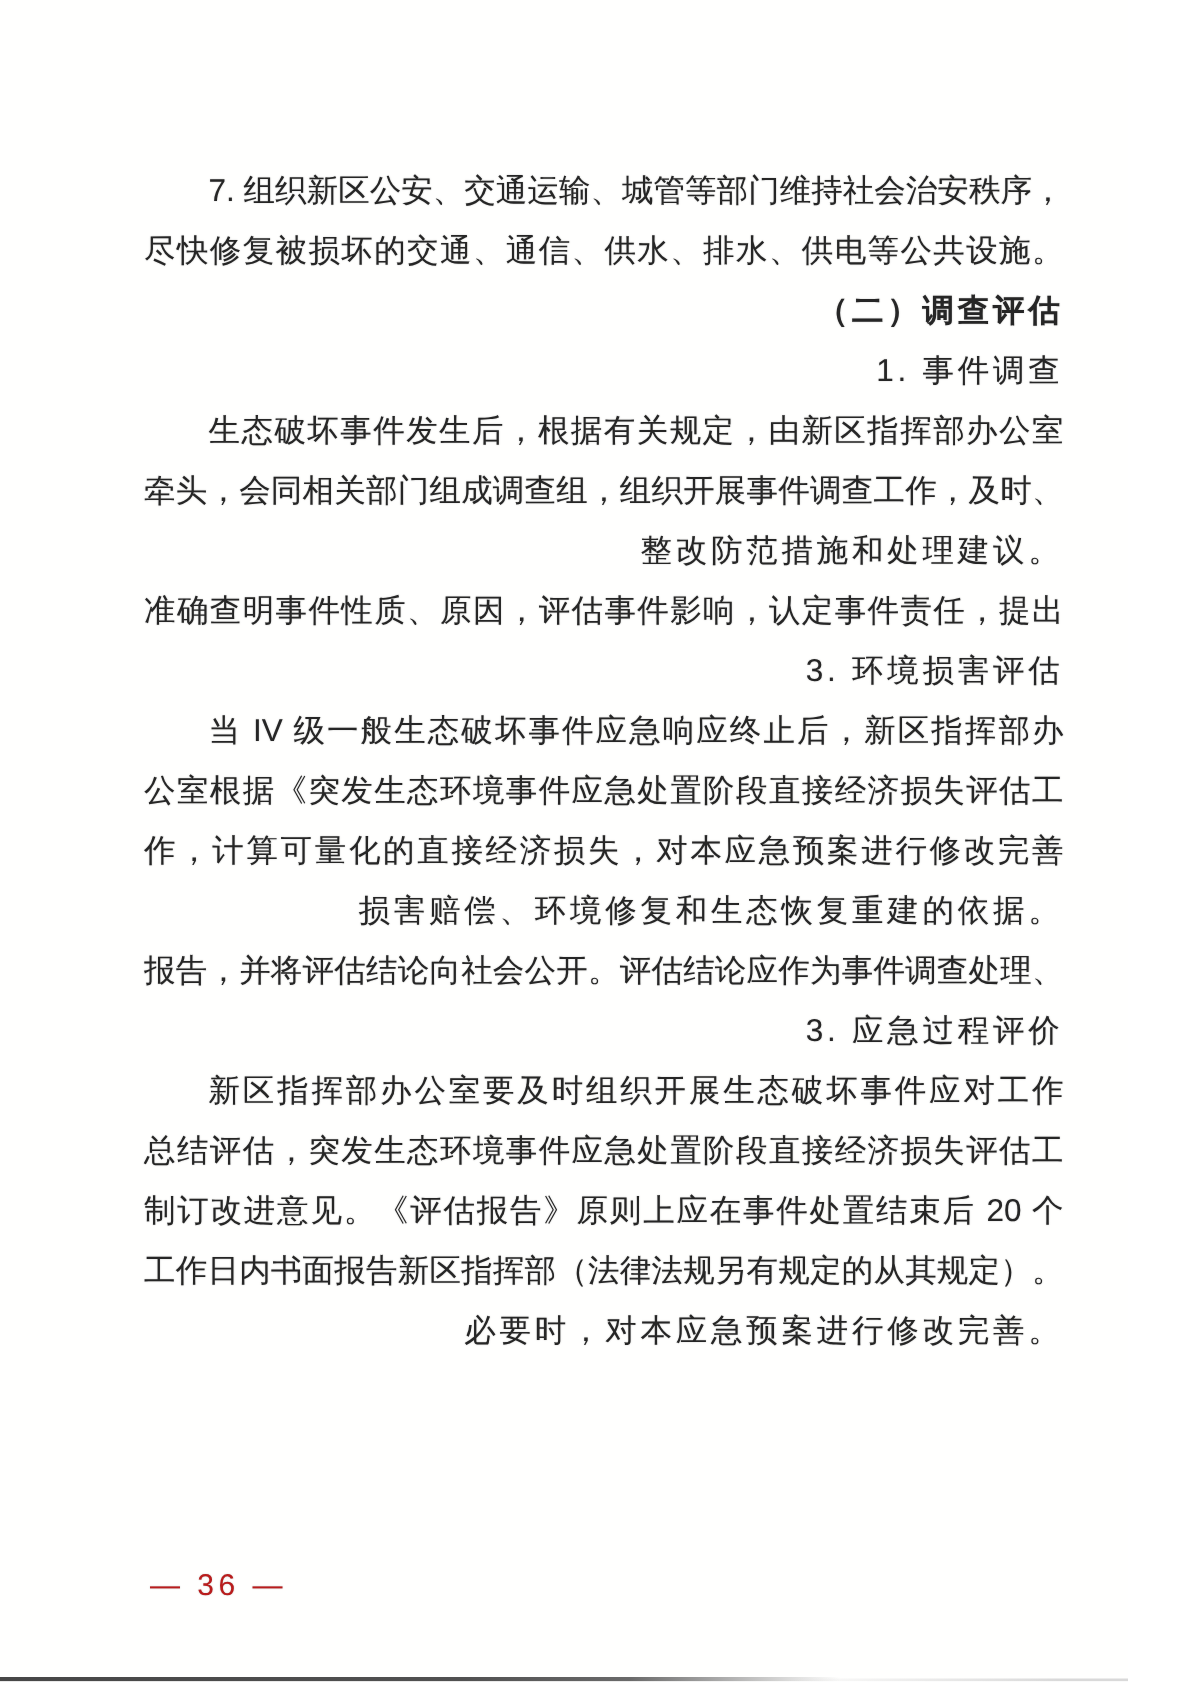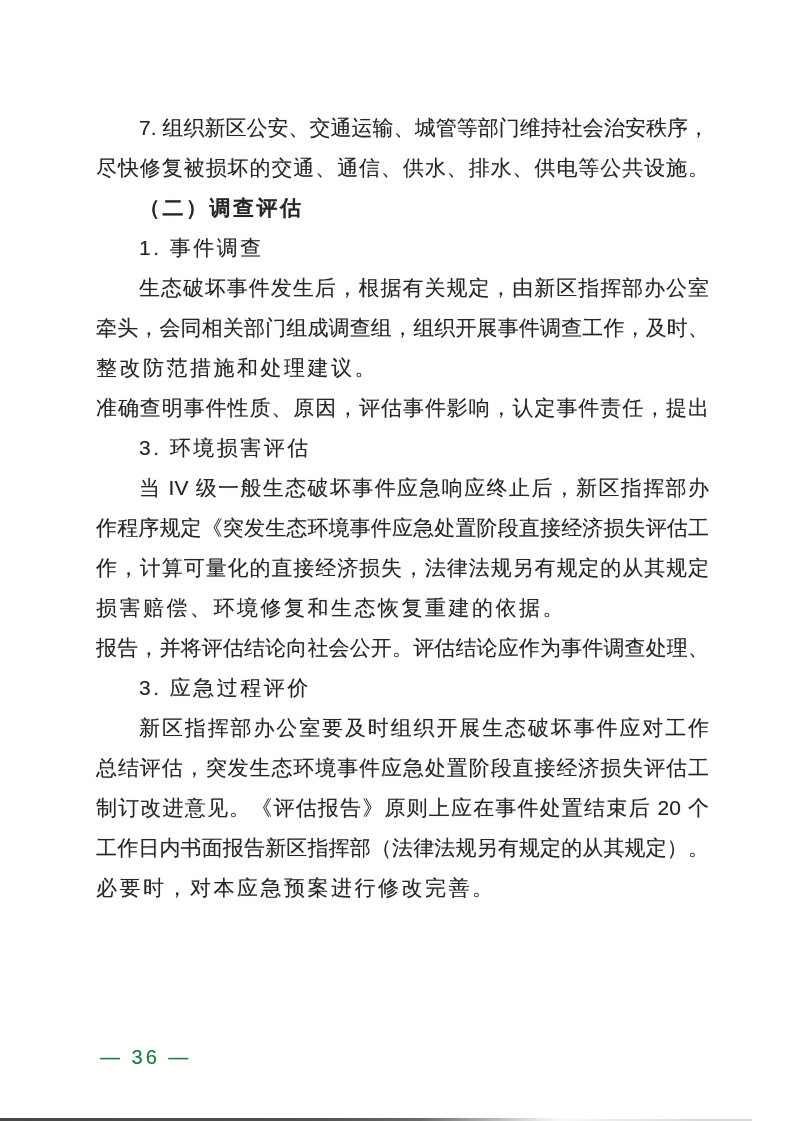--- a/index.html
+++ b/index.html
@@ -29,6 +29,7 @@
     text-shadow: 0 0 1px rgba(45,45,45,0.35);
     white-space: nowrap;
     letter-spacing: 2.5px;
+    text-align: right;
   }
   .line.justify {
     white-space: normal;

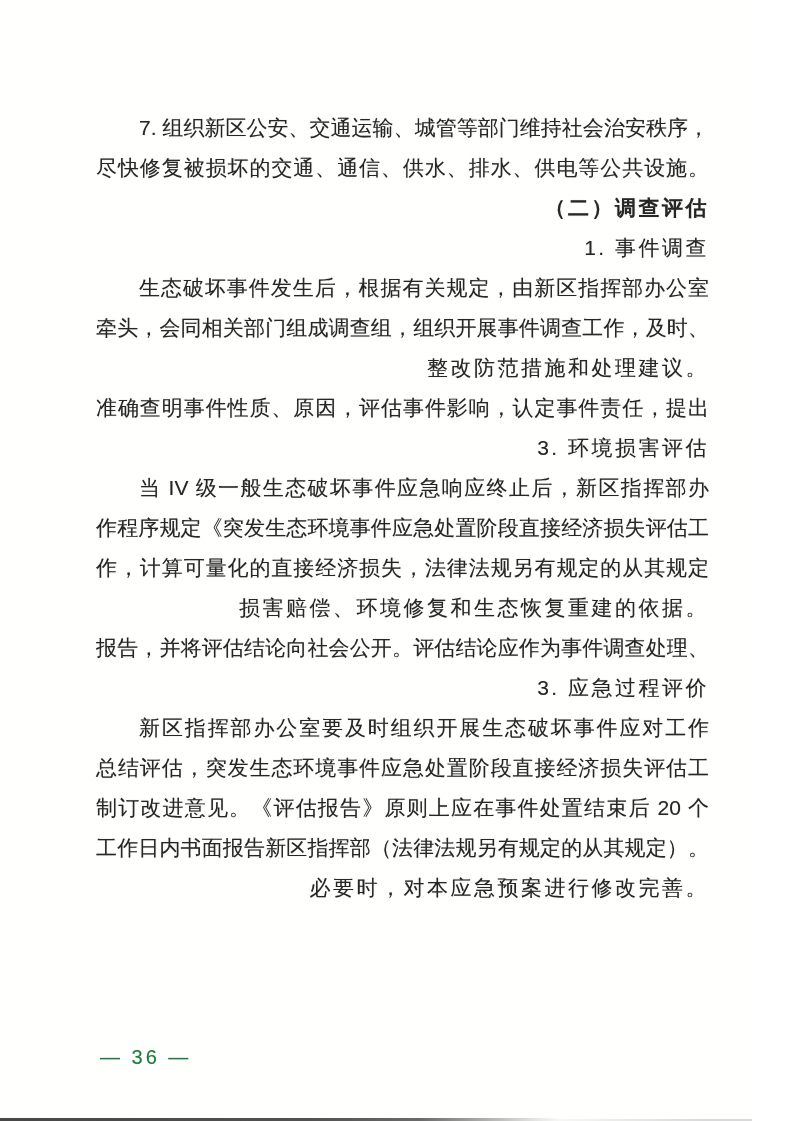--- a/index.html
+++ b/index.html
@@ -88,7 +88,7 @@
       <div class="line justify">准确查明事件性质、原因，评估事件影响，认定事件责任，提出</div>
       <div class="line indent">3. 环境损害评估</div>
       <div class="line indent justify">当 IV 级一般生态破坏事件应急响应终止后，新区指挥部办</div>
-      <div class="line justify">作程序规定《突发生态环境事件应急处置阶段直接经济损失评估工</div>
+      <div class="line justify">公室根据《突发生态环境事件应急处置阶段直接经济损失评估工</div>
       <div class="line justify">作，计算可量化的直接经济损失，法律法规另有规定的从其规定</div>
       <div class="line">损害赔偿、环境修复和生态恢复重建的依据。</div>
       <div class="line justify">报告，并将评估结论向社会公开。评估结论应作为事件调查处理、</div>

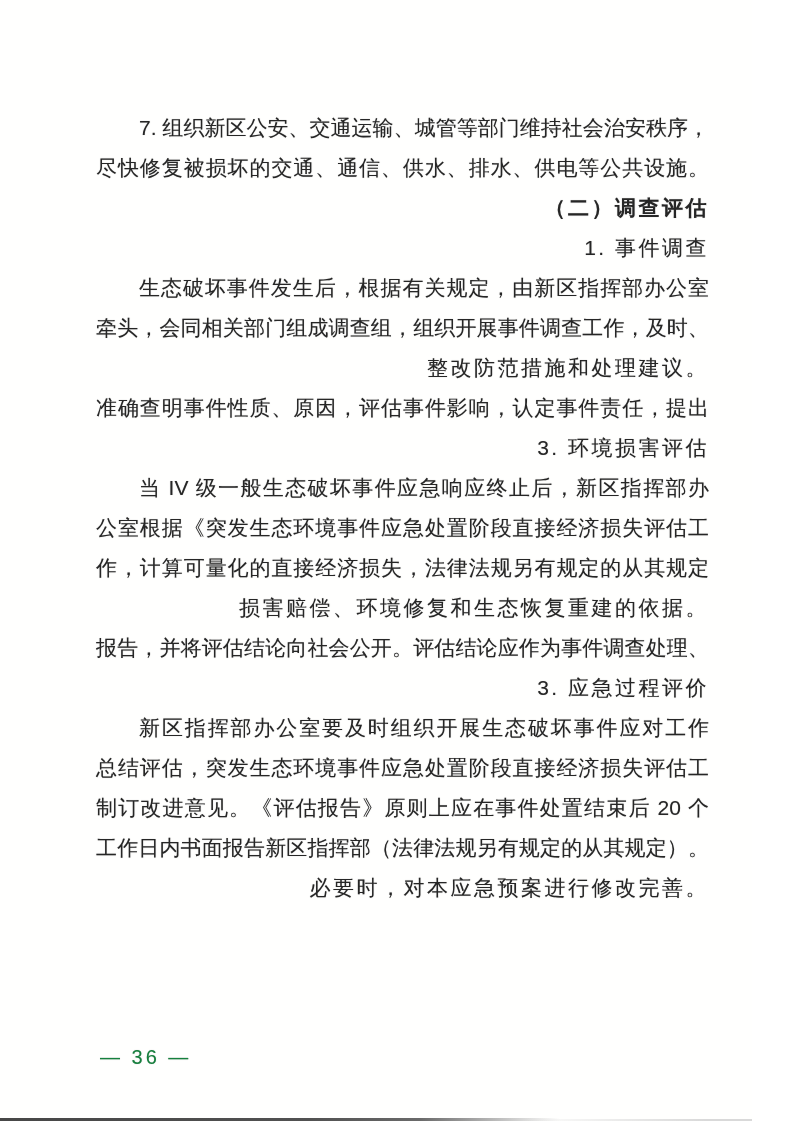--- a/index.html
+++ b/index.html
@@ -89,7 +89,7 @@
       <div class="line indent">3. 环境损害评估</div>
       <div class="line indent justify">当 IV 级一般生态破坏事件应急响应终止后，新区指挥部办</div>
       <div class="line justify">公室根据《突发生态环境事件应急处置阶段直接经济损失评估工</div>
-      <div class="line justify">作，计算可量化的直接经济损失，法律法规另有规定的从其规定</div>
+      <div class="line justify">作，计算可量化的直接经济损失，对本应急预案进行修改完善</div>
       <div class="line">损害赔偿、环境修复和生态恢复重建的依据。</div>
       <div class="line justify">报告，并将评估结论向社会公开。评估结论应作为事件调查处理、</div>
       <div class="line indent">3. 应急过程评价</div>

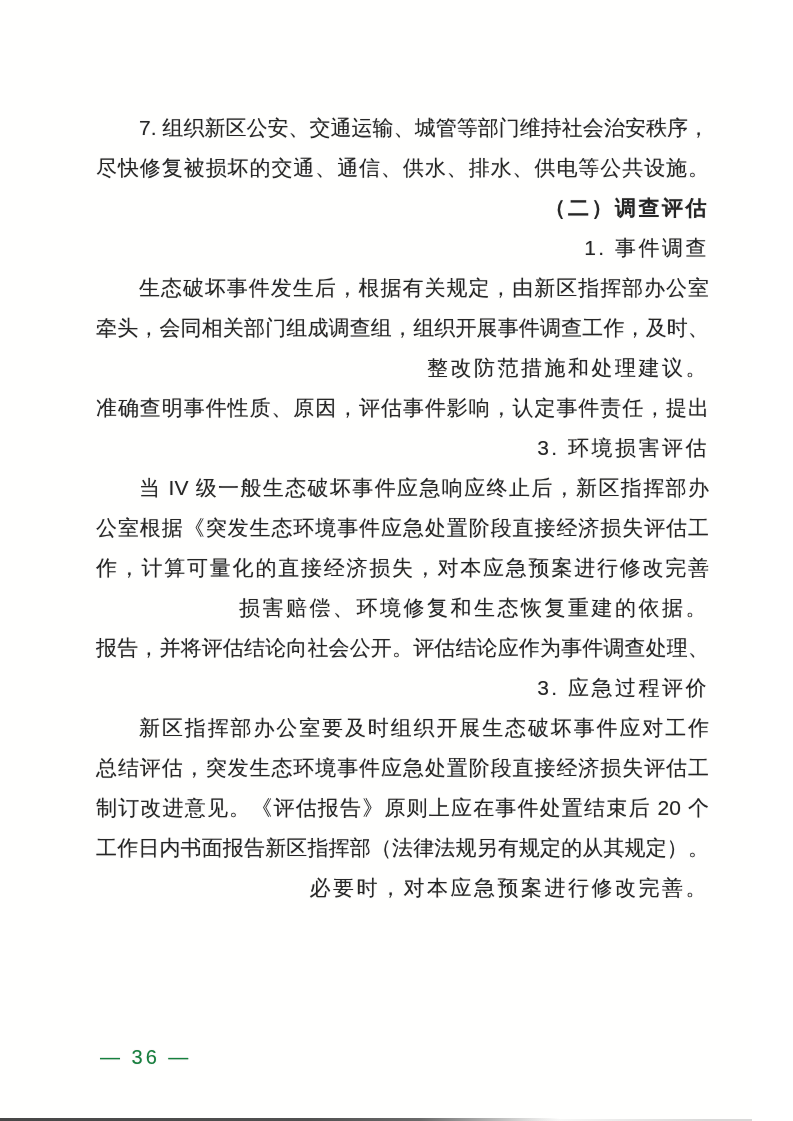--- a/index.html
+++ b/index.html
@@ -51,7 +51,7 @@
     height: 30px;
     line-height: 30px;
     font-size: 20px;
-    color: #15803d;
+    color: #b91c1c;
     letter-spacing: 3px;
     text-shadow: 0 0 1px rgba(45,45,45,0.3);
   }

